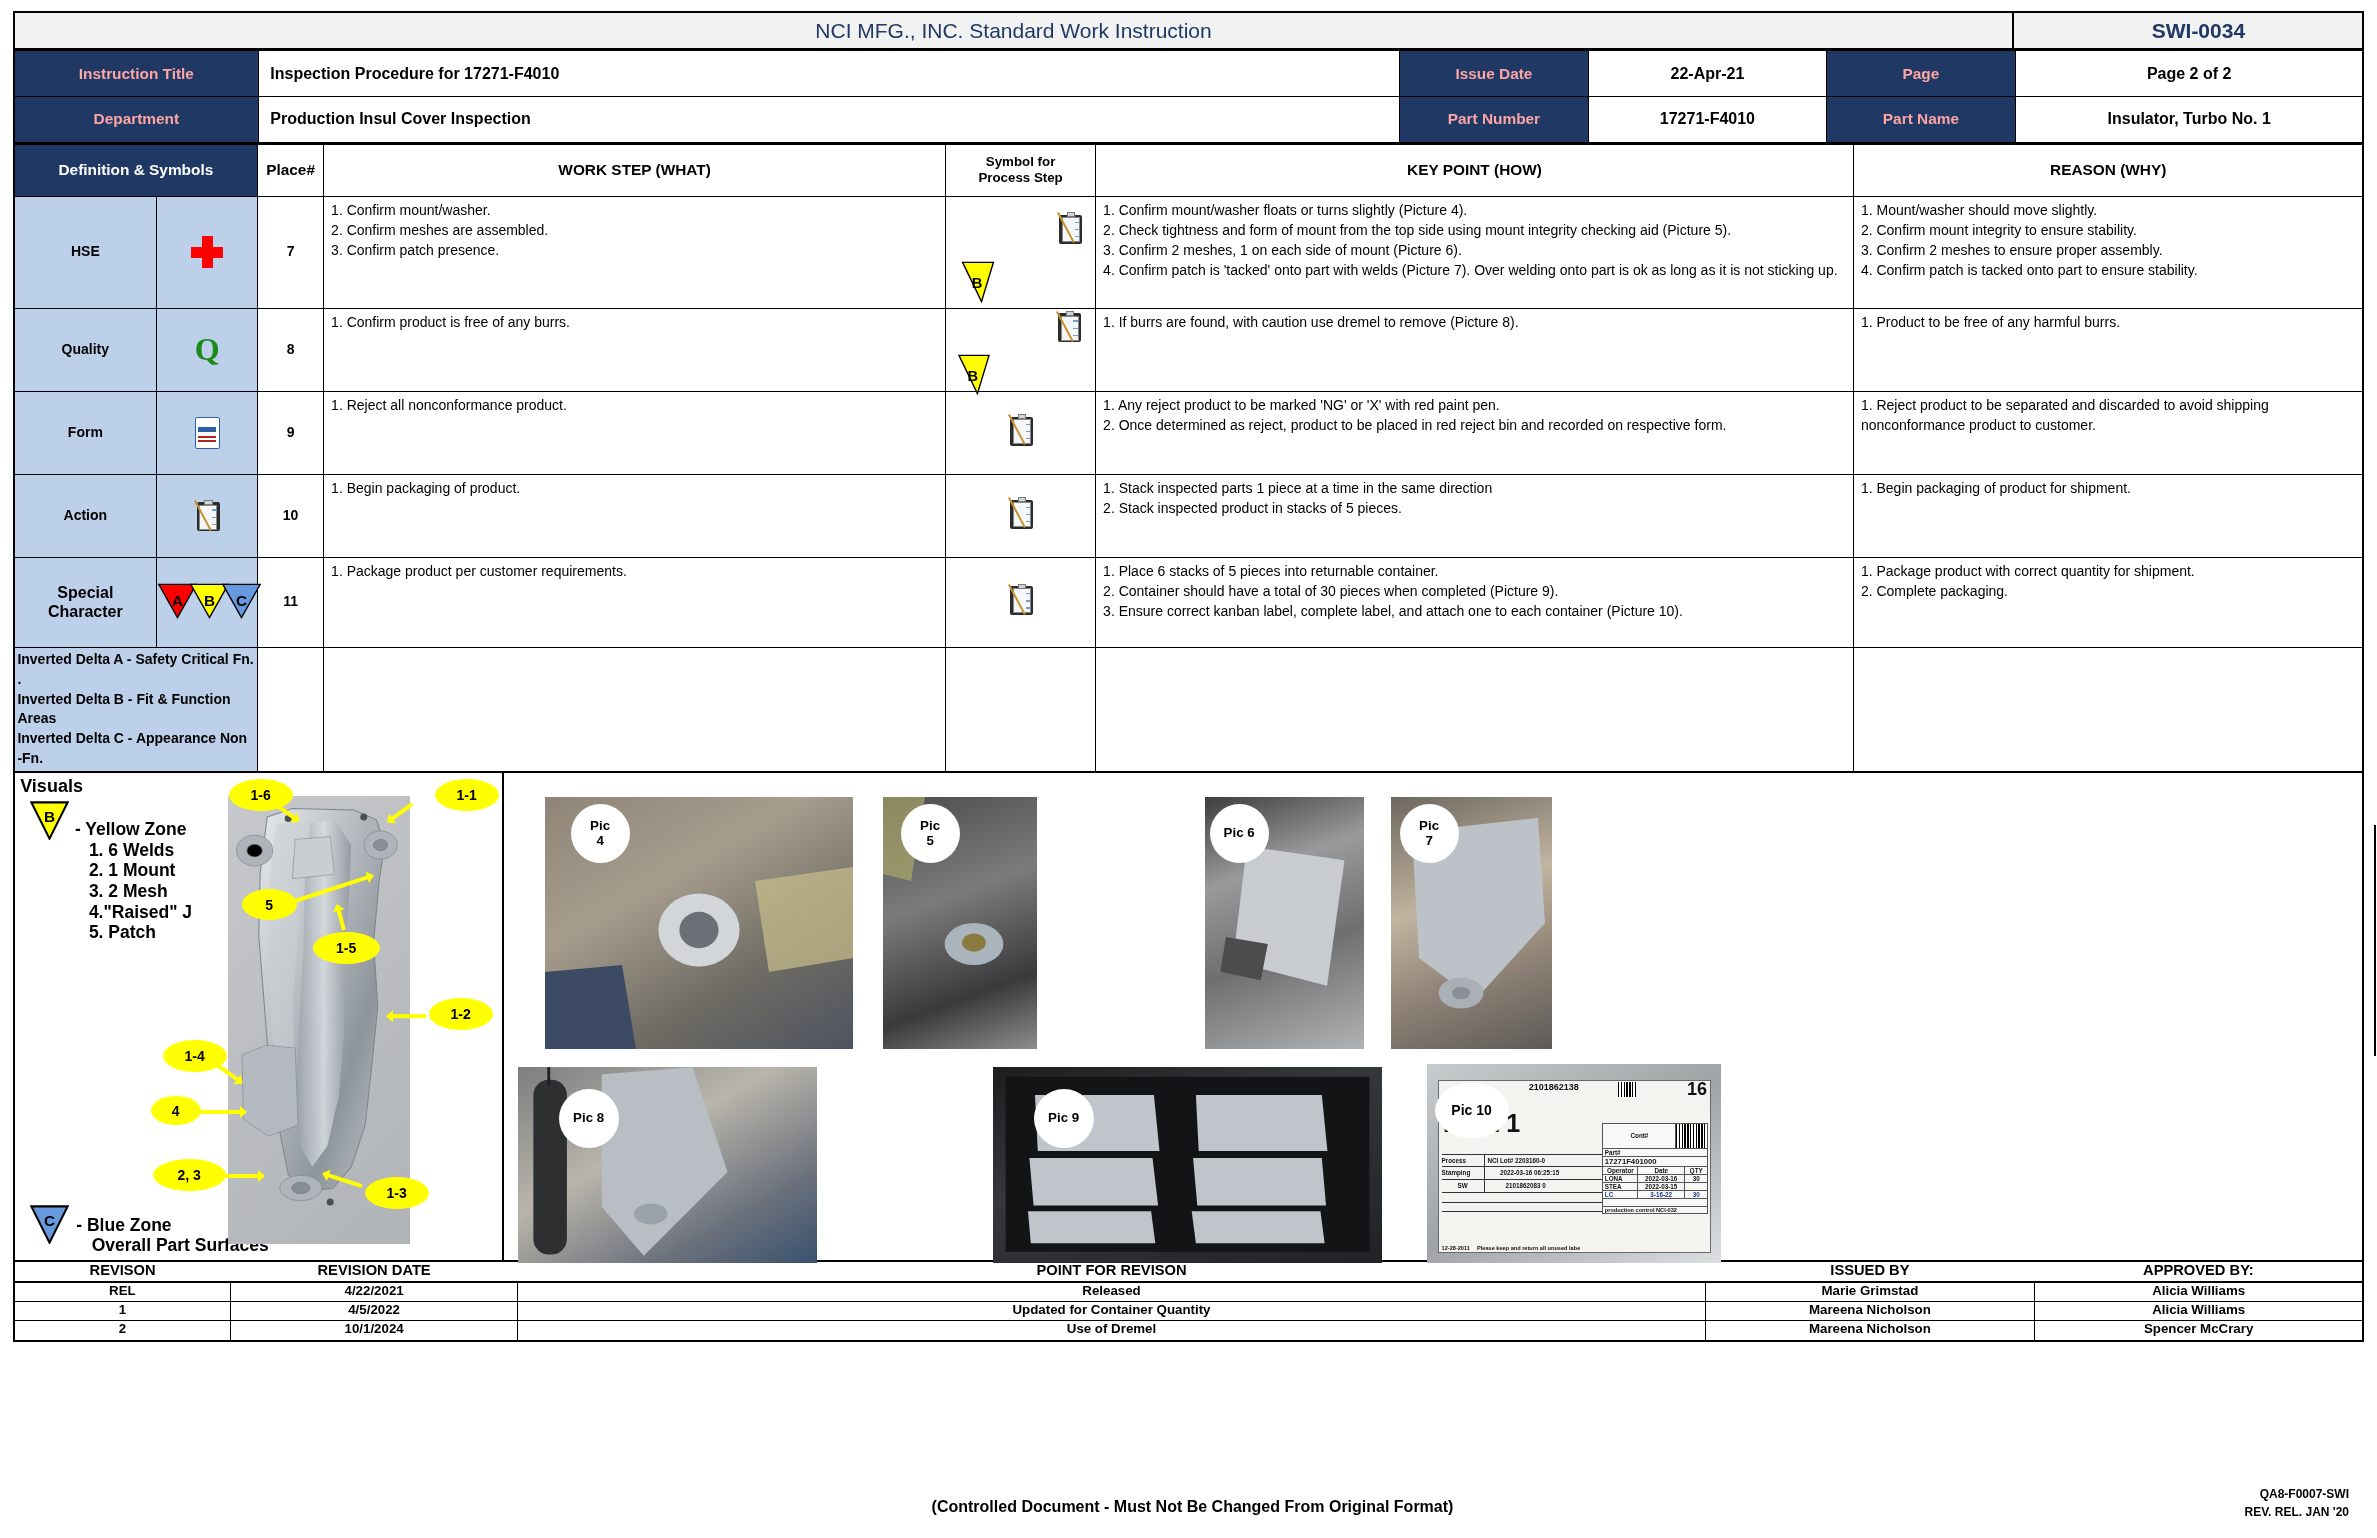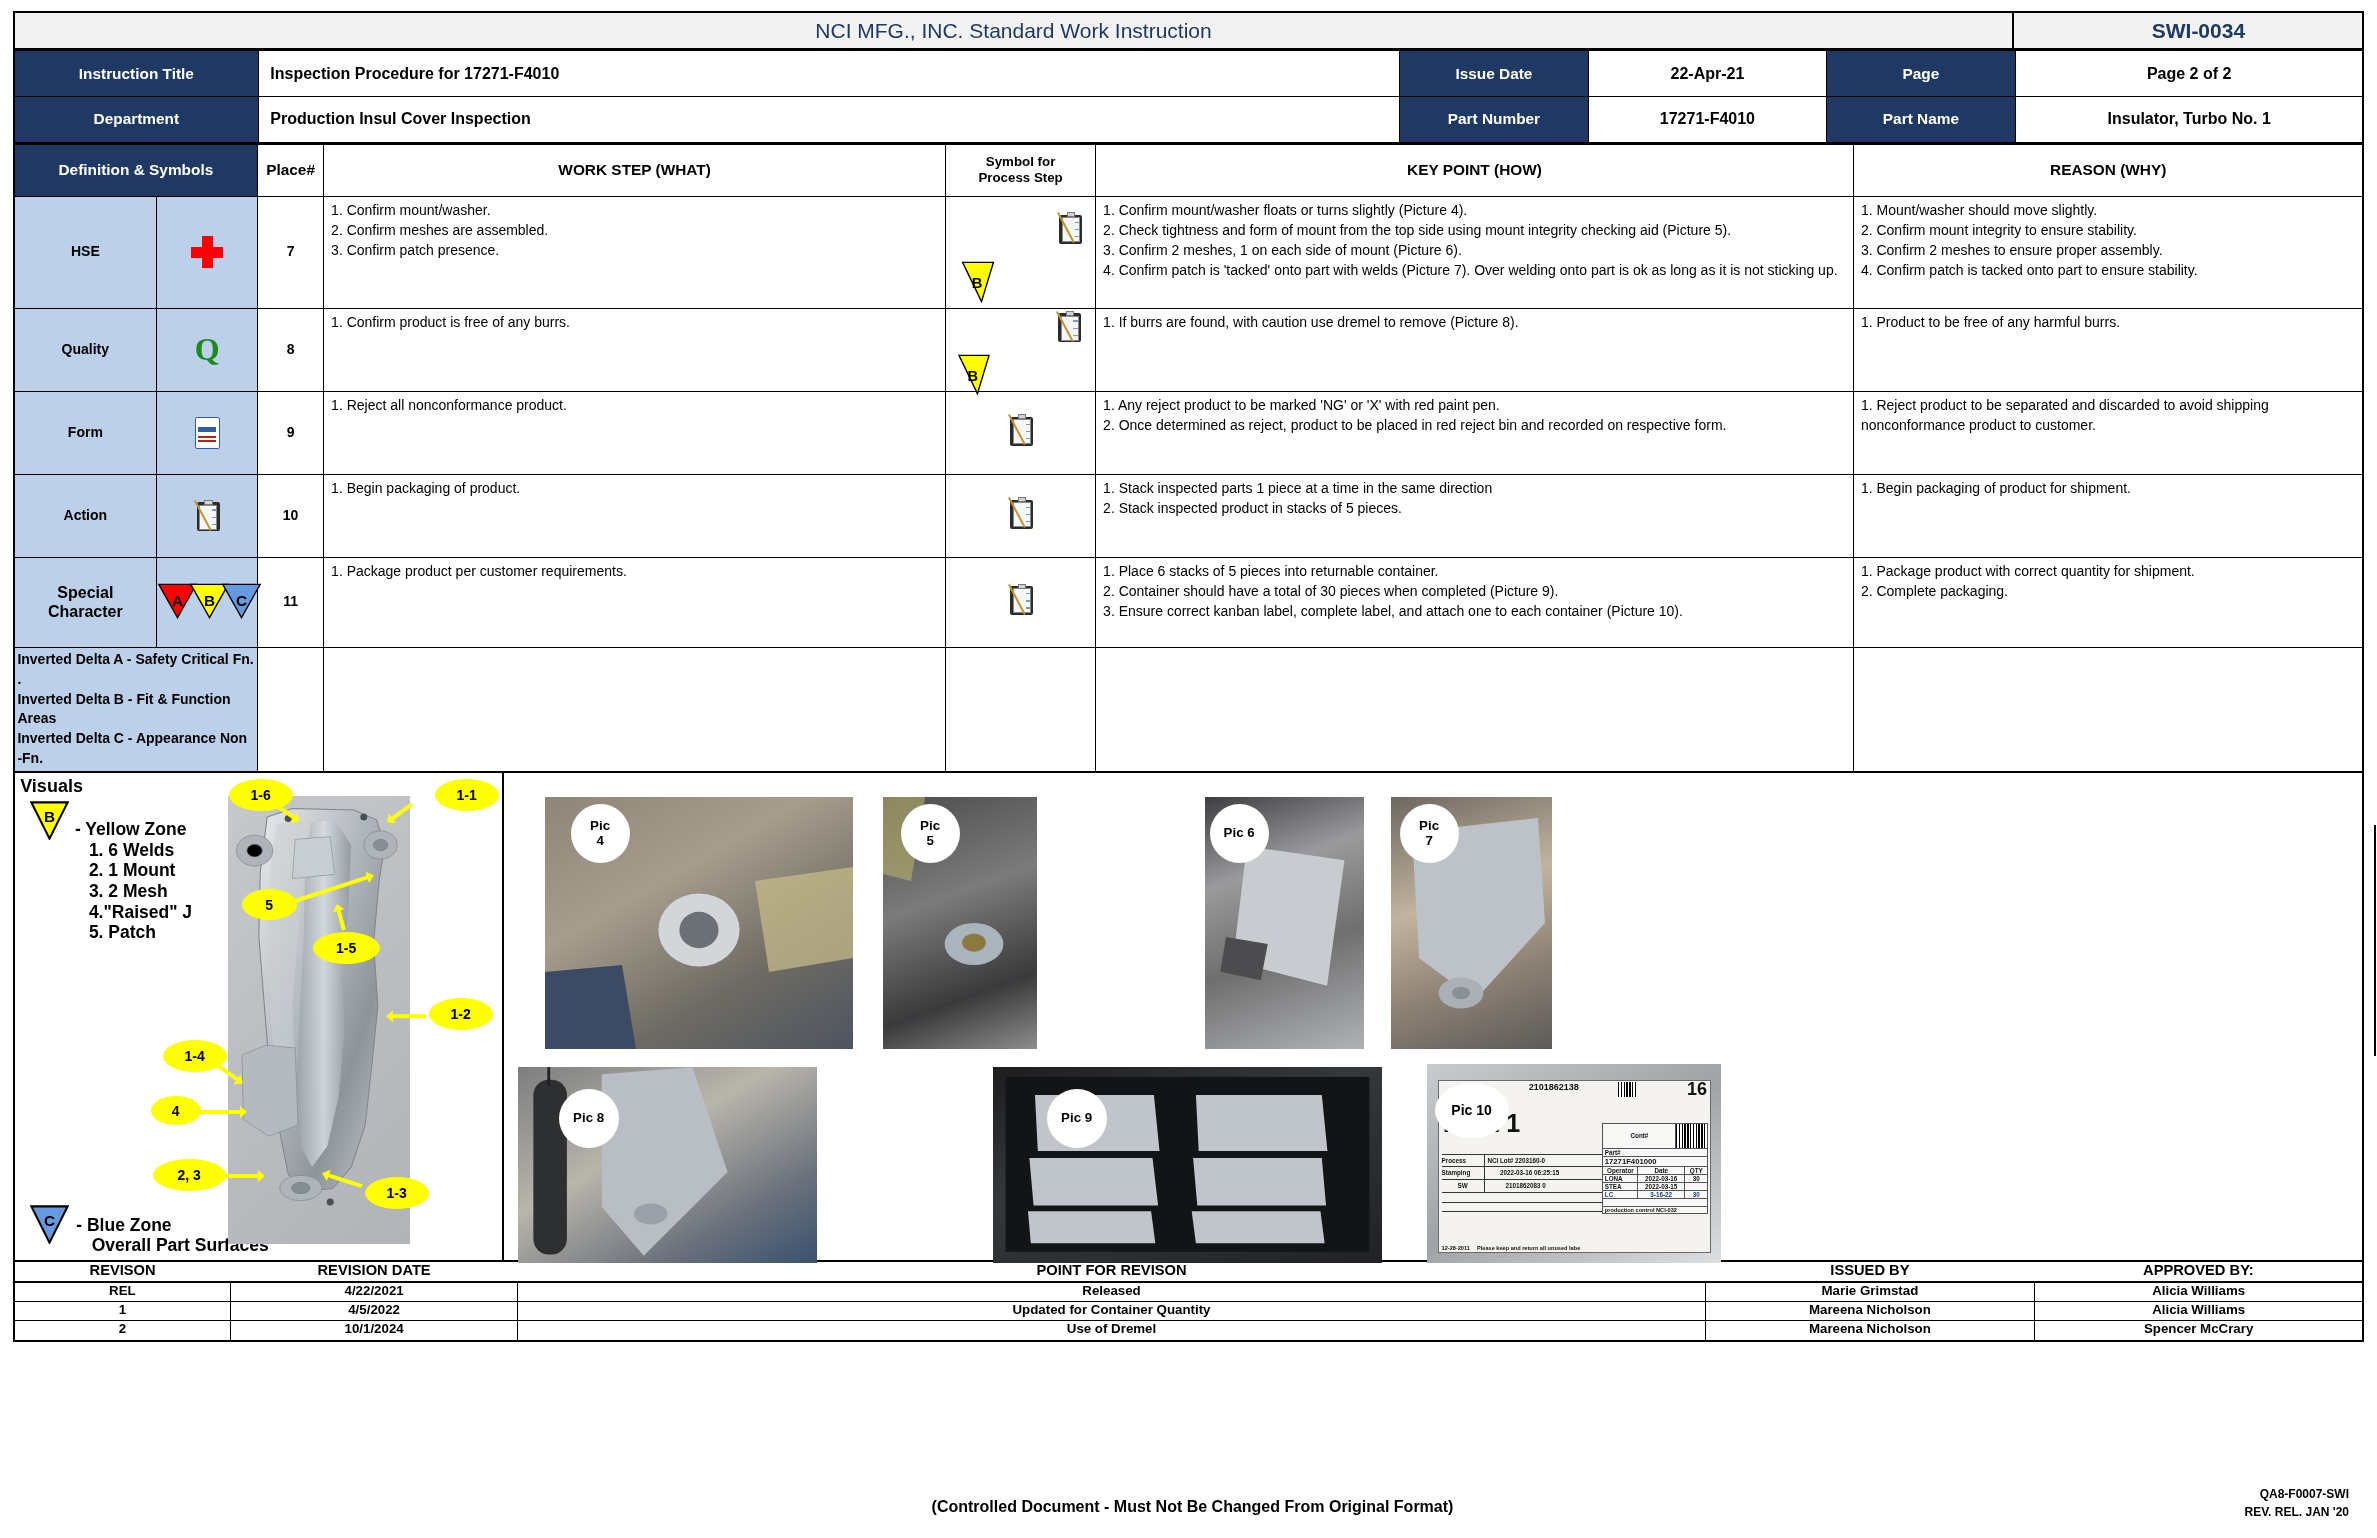--- a/index.html
+++ b/index.html
@@ -16,7 +16,7 @@
   
   table { border-collapse:collapse; width:100%; }
   td, th { border:1.4px solid #000; padding:0; vertical-align:top; }
-  .navy { background:#1F3864; color:#ffffff; font-weight:bold; text-align:center; vertical-align:middle; }
+  .navy { background:#1F3864; color:#fca5a5; font-weight:bold; text-align:center; vertical-align:middle; }
   .ctr  { text-align:center; vertical-align:middle; }
 
   

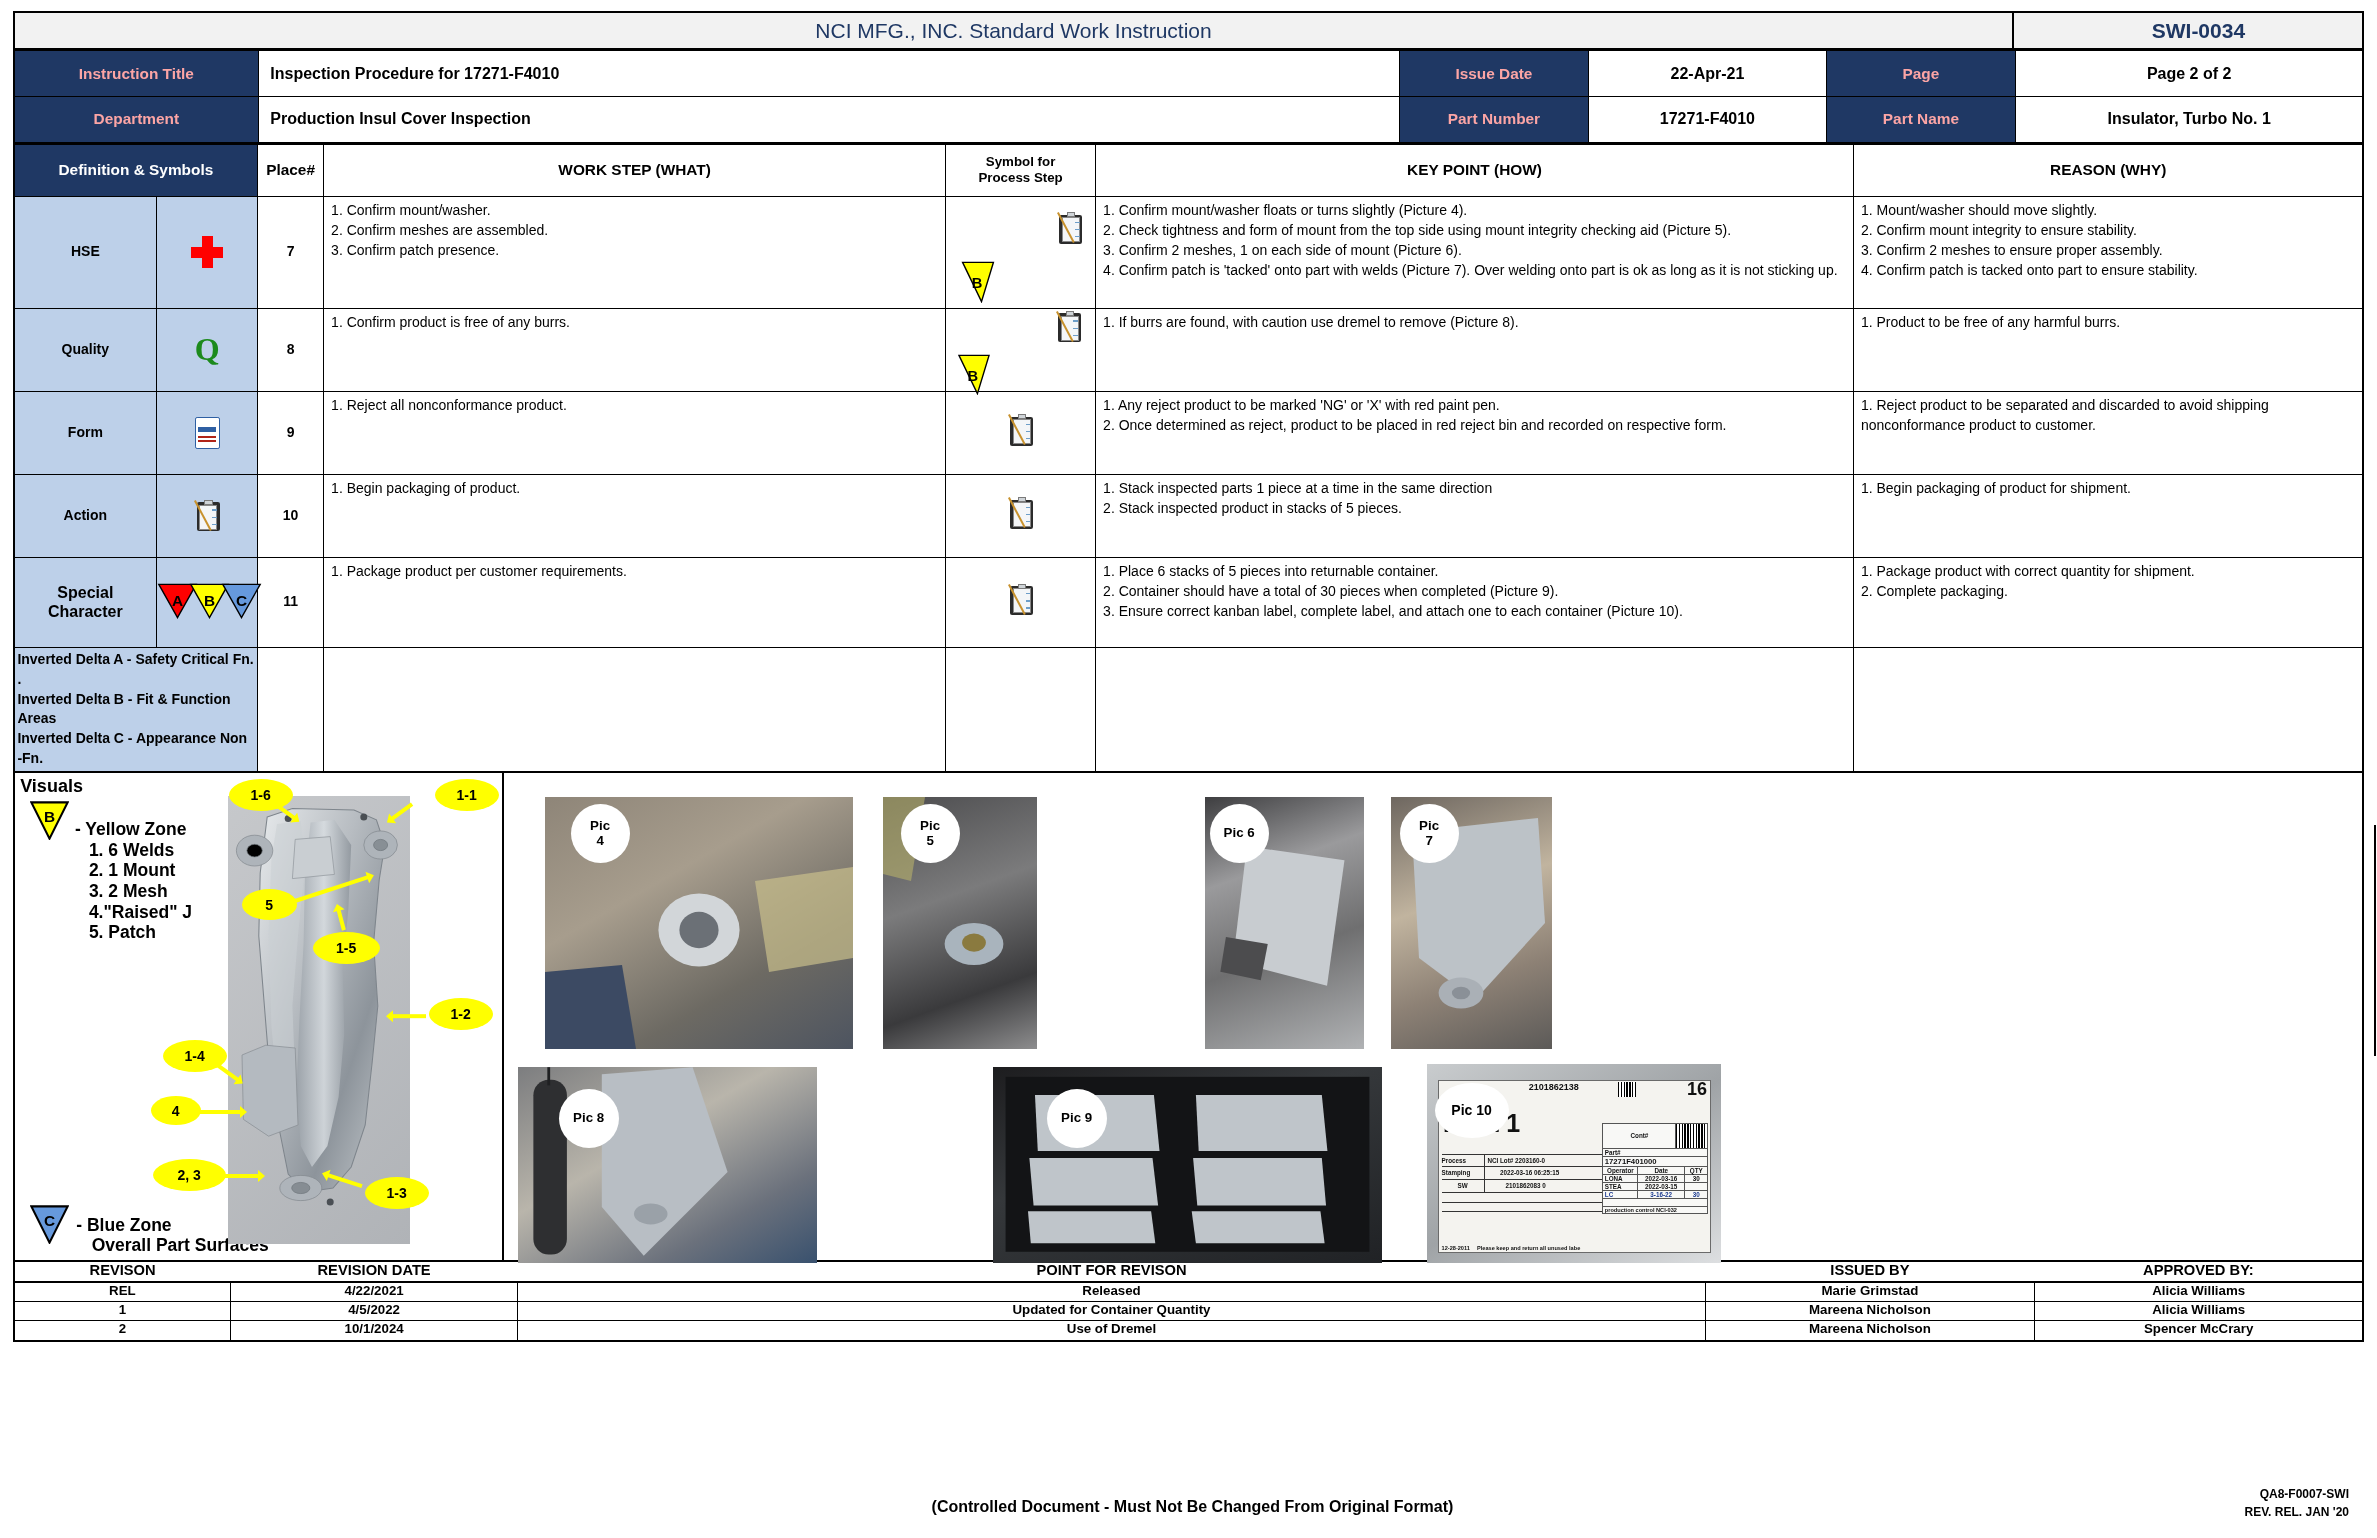--- a/index.html
+++ b/index.html
@@ -561,7 +561,7 @@
           </g>
         </svg>
       </div>
-      <div class="pcap" style="left:543px;top:316px;width:60px;height:59px;">
+      <div class="pcap" style="left:530px;top:316px;width:60px;height:59px;">
         <div>Pic 9</div>
       </div>
 

